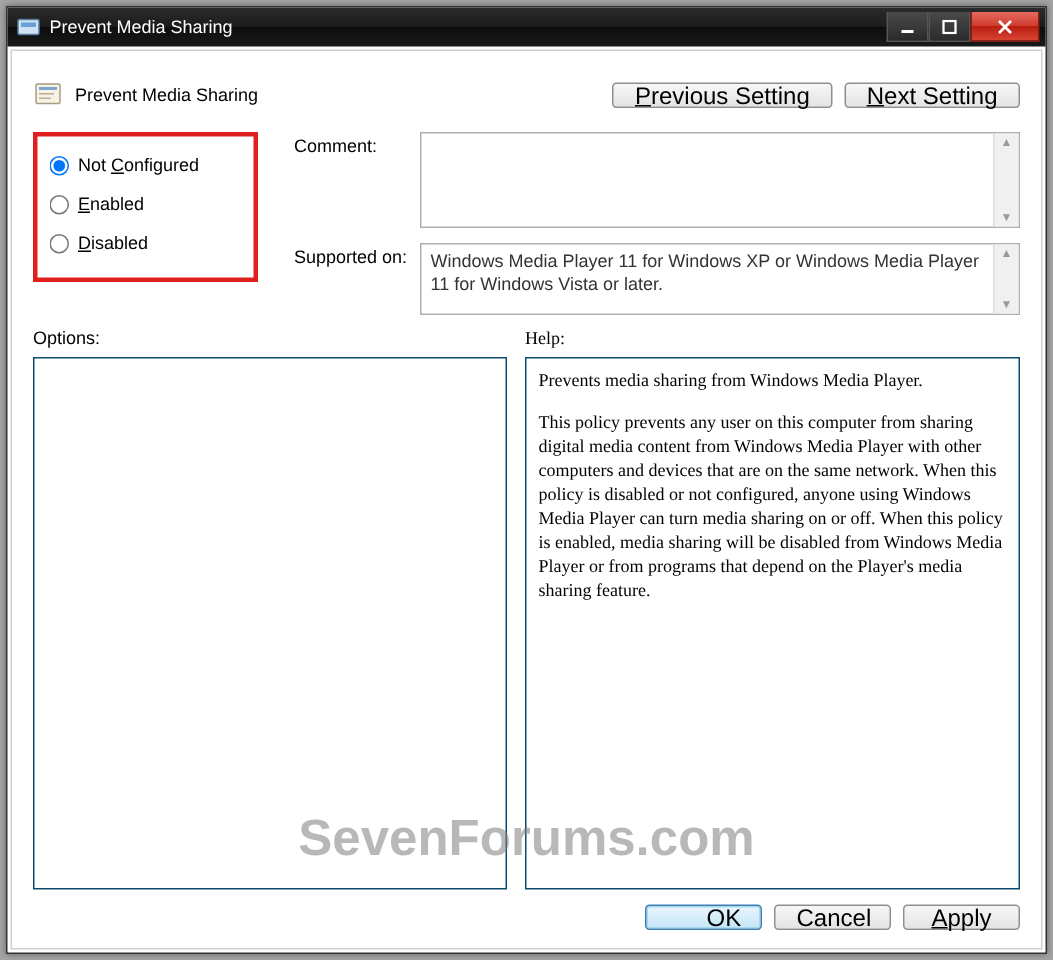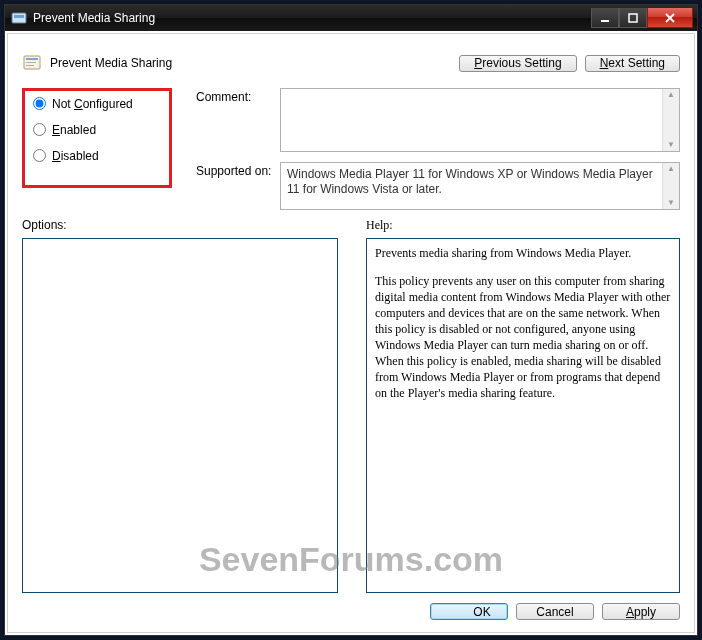--- a/index.html
+++ b/index.html
@@ -4,7 +4,7 @@
 <style>
   * { box-sizing: border-box; }
   body { margin:0; padding:0; background:#808080; font-family:"Segoe UI",Tahoma,Arial,sans-serif; font-size:12px; color:#000; }
-  .outer { position:relative; width:702px; height:640px; background:#0f172a; }
+  .outer { position:relative; width:702px; height:640px; background:#a3a3a3; }
   .window { position:absolute; left:4px; top:4px; width:694px; height:632px; background:#fff; border:1px solid #323232; box-shadow:0 0 4px rgba(0,0,0,.4); display:flex; flex-direction:column; }
   
   .titlebar { height:26px; background:linear-gradient(to bottom,#2c2c2c 0%,#1b1b1b 50%,#0d0d0d 51%,#1a1a1a 100%); display:flex; align-items:center; color:#fff; font-size:12px; position:relative; }

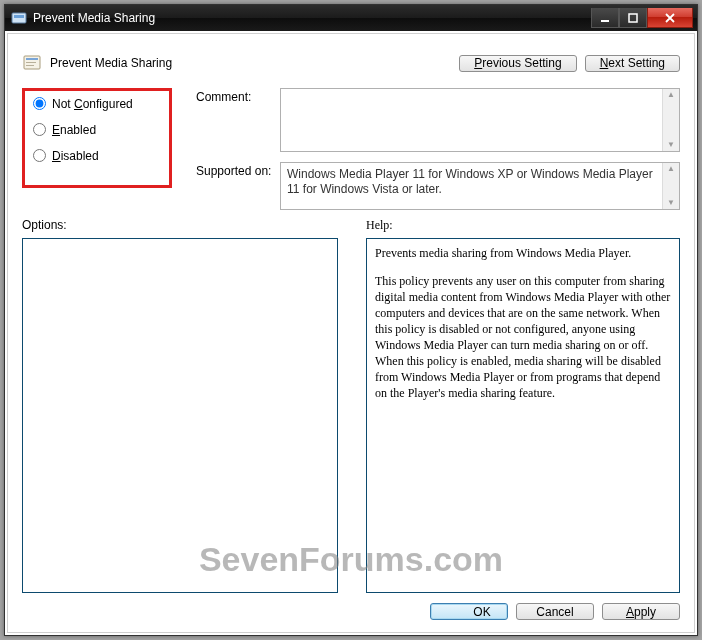--- a/index.html
+++ b/index.html
@@ -20,7 +20,7 @@
   .header-row .hicon { width:20px; height:20px; margin-right:8px; display:inline-flex; align-items:center; justify-content:center; }
   .header-row .htitle { flex:1; font-size:12px; }
   .nav-btns { display:flex; gap:8px; }
-  button.win { height:17px; padding:0 14px; background:linear-gradient(to bottom,#f7f7f7,#e3e3e3); border:1px solid #8e8e8e; border-radius:3px; font-family:inherit; font-size:12px; cursor:pointer; }
+  button.win { height:17px; padding:0 14px; background:linear-gradient(to bottom,#f7f7f7,#e3e3e3); border:1px solid #8e8e8e; border-radius:3px; font-family:inherit; font-size:16px; cursor:pointer; }
   button.win.def { border:1px solid #3c7fb1; box-shadow:inset 0 0 0 1px #a8d8f0; background:linear-gradient(to bottom,#eaf6fd,#c4e5f6);padding-left:40px; }
   u.key { text-decoration:underline; }
   

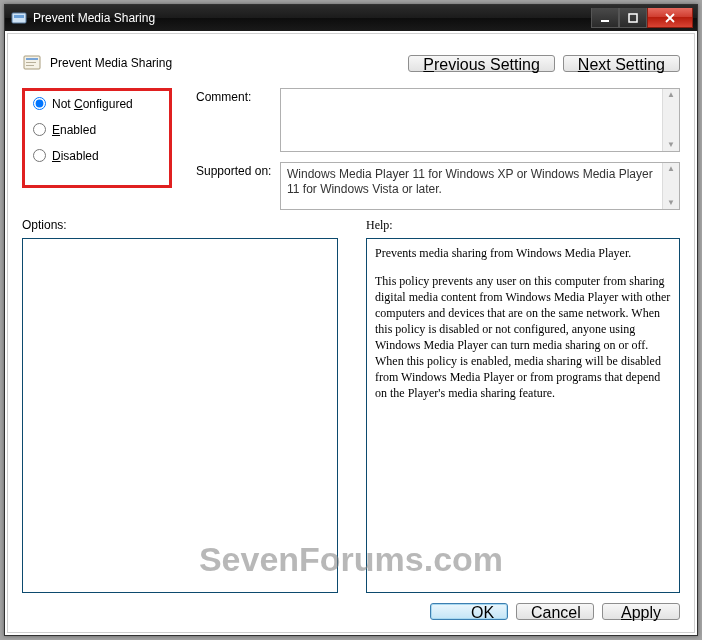--- a/index.html
+++ b/index.html
@@ -26,7 +26,7 @@
   
   .midgrid { display:grid; grid-template-columns:170px 80px 1fr; column-gap:4px; row-gap:10px; margin-top:6px; align-items:start; }
   .radio-box { border:3px solid #e02020; padding:6px 6px 10px 6px; width:150px; }
-  .radio-item { display:flex; align-items:flex-start; height:26px; }
+  .radio-item { display:flex; align-items:center; height:26px; }
   .radio-item input { margin:0 6px 0 2px; }
   .lbl { font-size:12px; padding-top:2px; }
   .sunken { border:1px solid #b0b0b0; background:#fff; position:relative; }

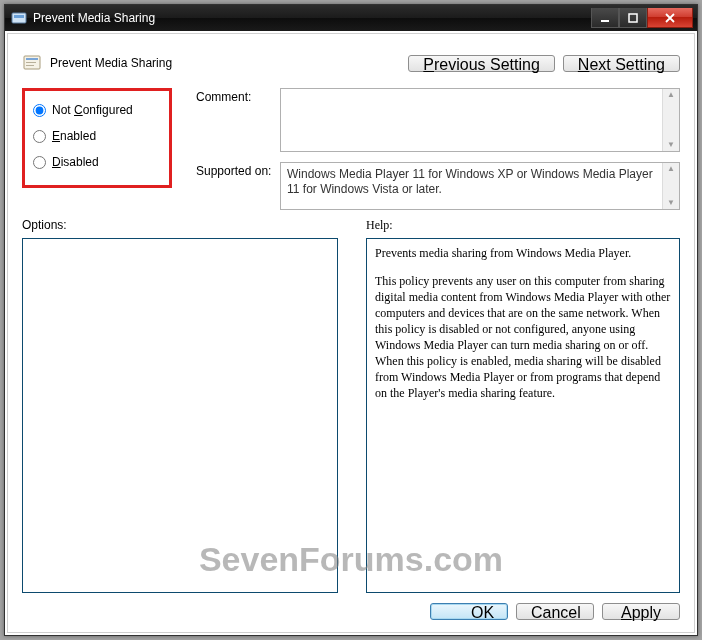--- a/index.html
+++ b/index.html
@@ -35,7 +35,7 @@
   .comment-box { height:64px; }
   .supported-box { height:48px; padding:4px 22px 4px 6px; font-size:12px; color:#333; line-height:15px; }
   
-  .split { display:flex; gap:28px; flex:1; margin-top:8px; min-height:0; }
+  .split { display:flex; gap:12px; flex:1; margin-top:8px; min-height:0; }
   .pane { display:flex; flex-direction:column; }
   .pane .plabel { height:18px; margin-bottom:2px; }
   .pane .pbox { flex:1; border:1px solid #0c4a6e; background:#fff; padding:6px 8px; font-size:12px; line-height:16px; overflow:hidden; }

